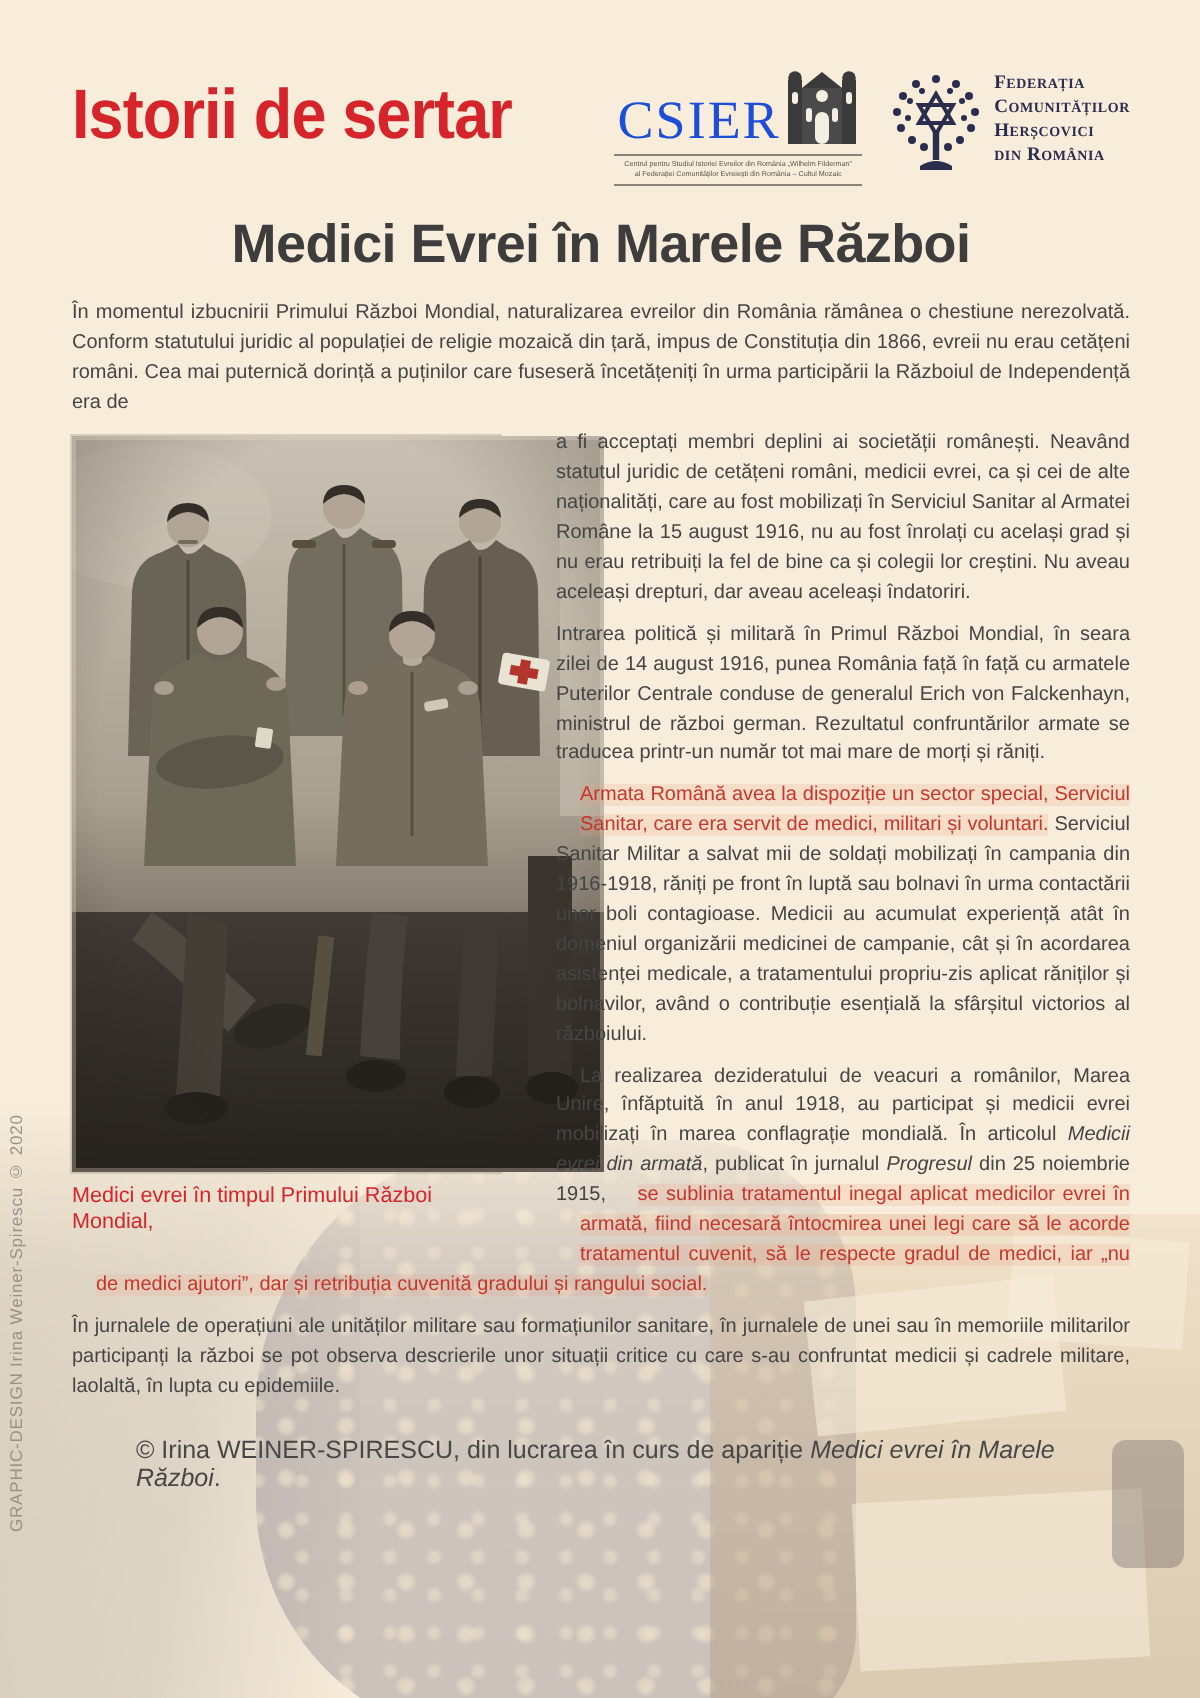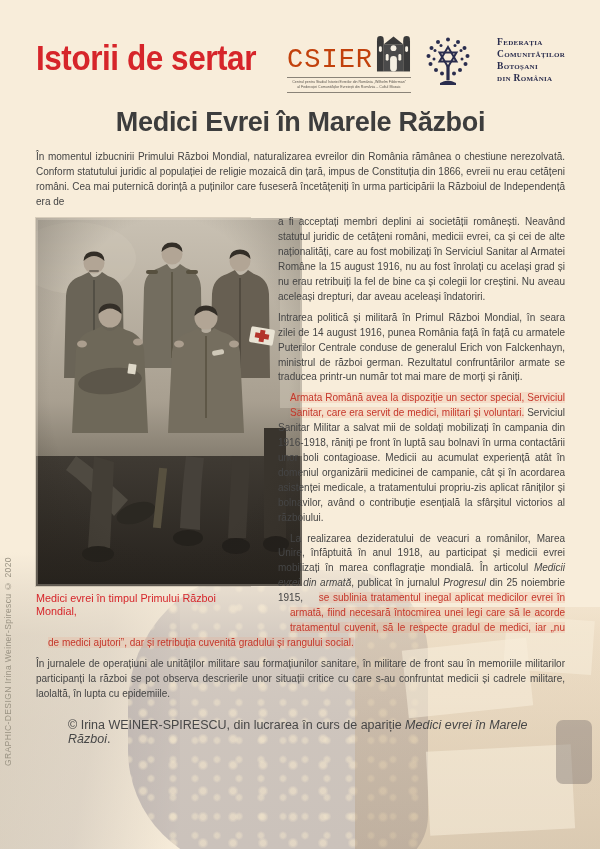--- a/index.html
+++ b/index.html
@@ -44,7 +44,7 @@
 
   .fcer{display:flex;gap:6px;align-items:center;padding-top:4px;flex:0 0 auto;}
   .fcer-text{font-family:"Liberation Serif",serif;font-variant:small-caps;font-weight:bold;
-    font-size:9.5px;line-height:1.25;color:#2a2d4e;letter-spacing:.3px;margin-left:20px;}
+    font-size:9.5px;line-height:1.25;color:#2a2d4e;letter-spacing:.3px;}
   .fcer-text span{display:block;}
 
   .article-title{text-align:center;font-size:27px;color:#3d3d3d;margin:14px 0 12px;font-weight:bold;letter-spacing:-.3px;}

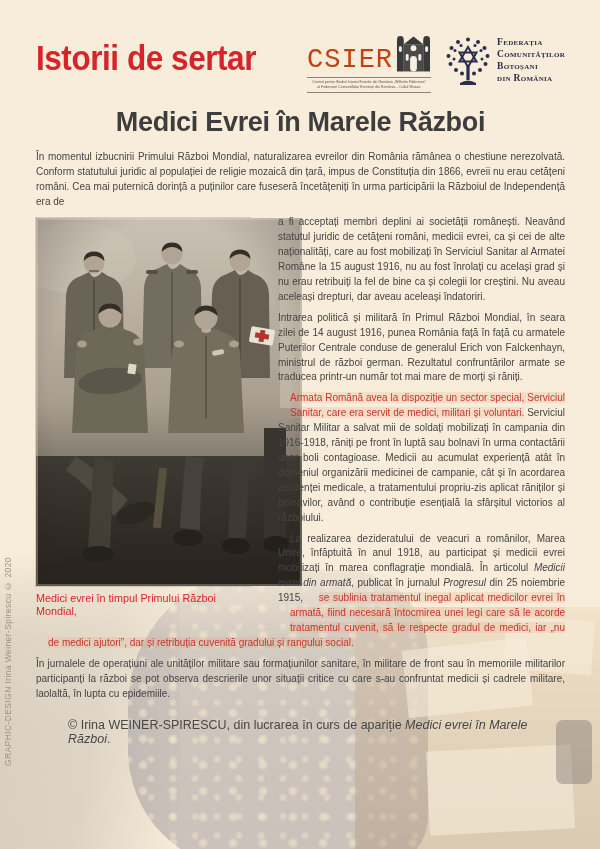--- a/index.html
+++ b/index.html
@@ -37,7 +37,7 @@
 
   .csier{width:124px;text-align:center;flex:0 0 auto;}
   .csier-top{display:flex;align-items:flex-end;justify-content:center;gap:3px;}
-  .csier-name{font-family:Liberation Mono, monospace;font-size:27px;letter-spacing:1px;color:#c2410c;line-height:.95;}
+  .csier-name{font-family:Liberation Serif, serif;font-size:27px;letter-spacing:1px;color:#1d4ed8;line-height:.95;}
   .csier-tagline{border-top:1px solid #8a8378;border-bottom:1px solid #8a8378;margin-top:3px;
     padding:1.5px 0;font-size:3.6px;color:#5a554d;line-height:1.5;}
   .csier-tagline span{display:block;}

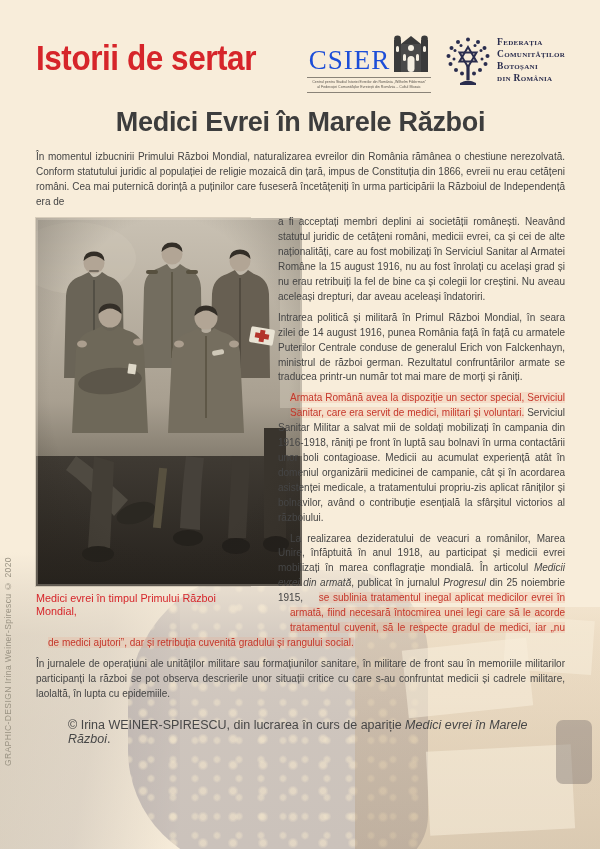--- a/index.html
+++ b/index.html
@@ -150,7 +150,7 @@
           <div class="fcer-text">
             <span>Federația</span>
             <span>Comunităților</span>
-            <span>Botoșani</span>
+            <span>Herșcovici</span>
             <span>din România</span>
           </div>
         </div>

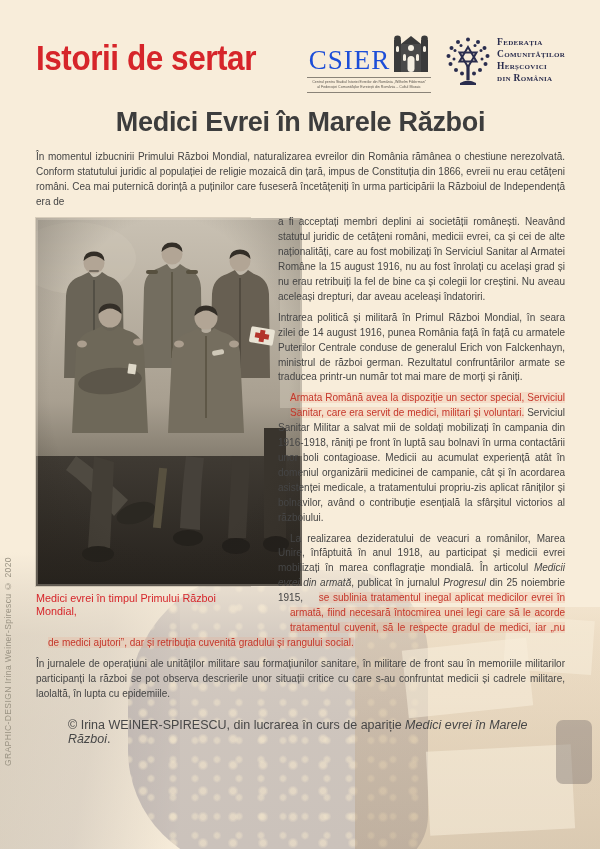--- a/index.html
+++ b/index.html
@@ -256,7 +256,7 @@
 
     <p class="para p4"><span>La realizarea dezideratului de veacuri a românilor, Marea Unire, înfăptuită în anul 1918, au participat și medicii evrei mobilizați în marea conflagrație mondială. În articolul </span><span class="ital">Medicii evrei din armată</span><span>, publicat în jurnalul </span><span class="ital">Progresul</span><span> din 25 noiembrie 1915, </span><span class="red-text">se sublinia tratamentul inegal aplicat medicilor evrei în armată, fiind necesară întocmirea unei legi care să le acorde tratamentul cuvenit, să le respecte gradul de medici, iar „nu de medici ajutori”, dar și retribuția cuvenită gradului și rangului social.</span></p>
 
-    <p class="para">În jurnalele de operațiuni ale unităților militare sau formațiunilor sanitare, în militare de front sau în memoriile militarilor participanți la război se pot observa descrierile unor situații critice cu care s-au confruntat medicii și cadrele militare, laolaltă, în lupta cu epidemiile.</p>
+    <p class="para">În jurnalele de operațiuni ale unităților militare sau formațiunilor sanitare, în jurnalele de unei sau în memoriile militarilor participanți la război se pot observa descrierile unor situații critice cu care s-au confruntat medicii și cadrele militare, laolaltă, în lupta cu epidemiile.</p>
 
     <p class="footer"><span>© Irina WEINER-SPIRESCU, din lucrarea în curs de apariție </span><span class="ital">Medici evrei în Marele Război</span><span>.</span></p>
 

